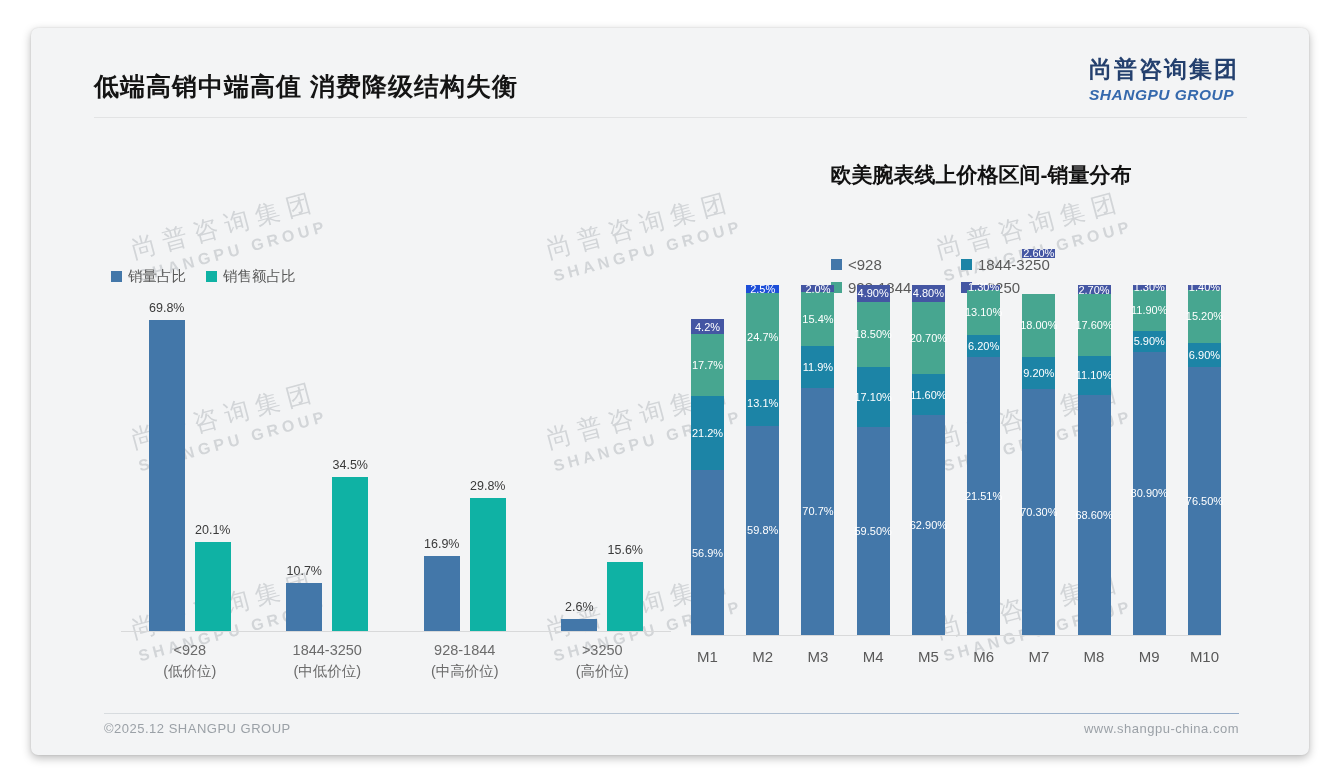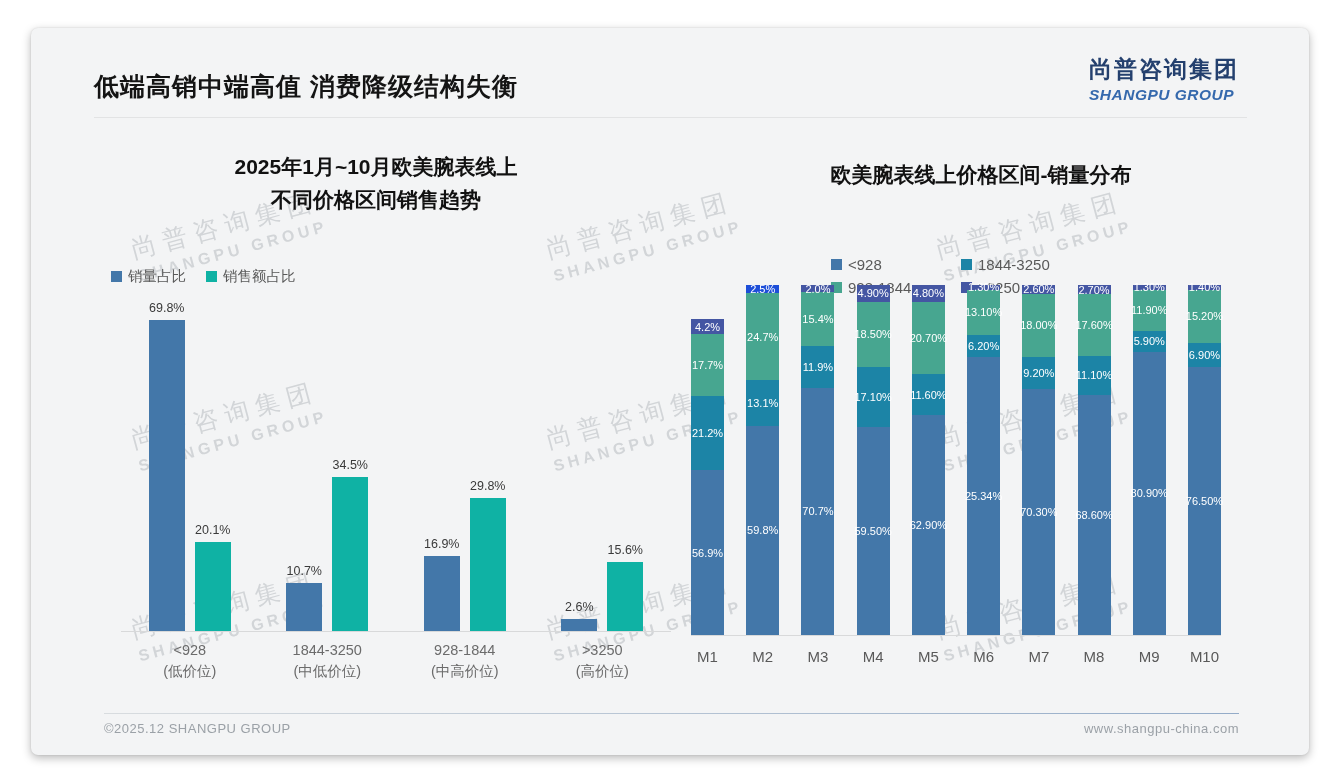--- a/index.html
+++ b/index.html
@@ -108,10 +108,6 @@
 
       <div class="header-divider"></div>
 
-      <div class="chart-title ct-left">
-        <div>2025年1月~10月欧美腕表线上</div>
-        <div>不同价格区间销售趋势</div>
-      </div>
       <div class="legend legend-left">
           <span class="legend-item">
             <span class="sq" style="background: rgb(67, 119, 169);"></span>

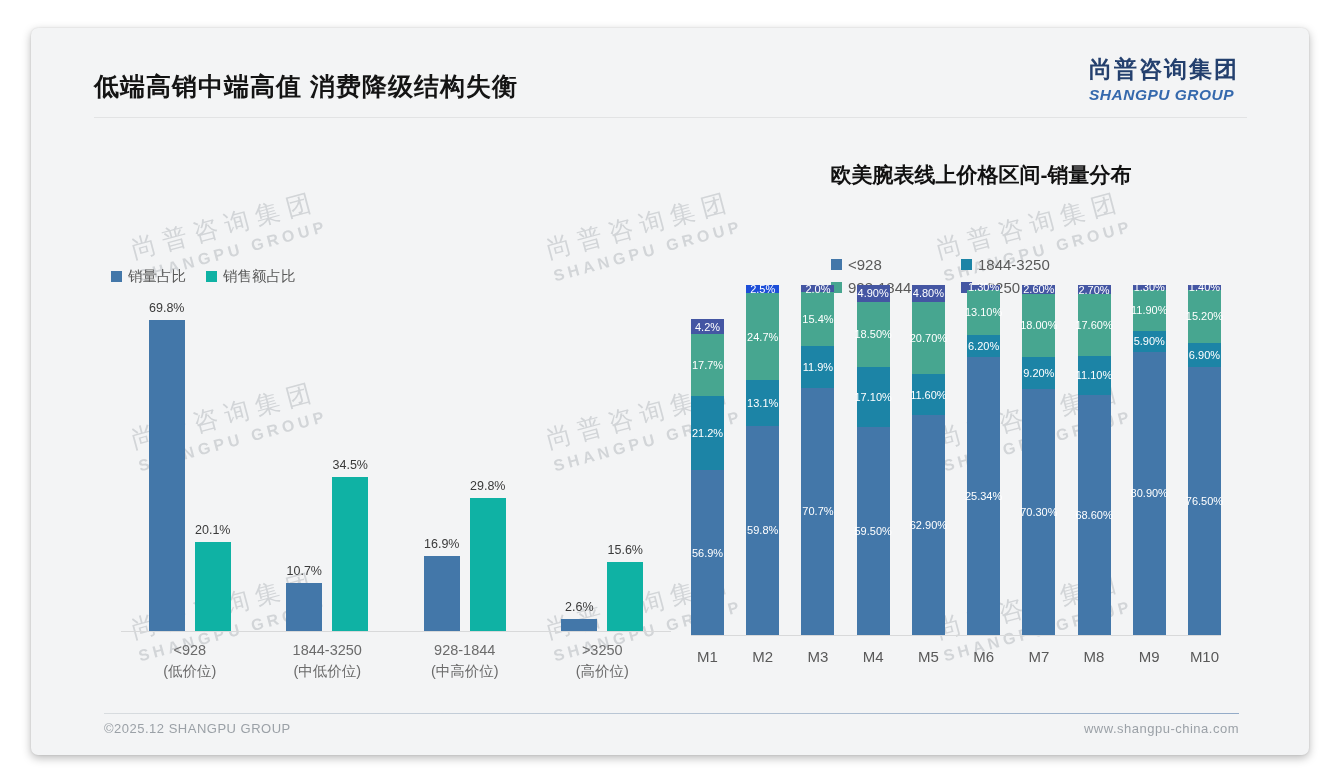--- a/index.html
+++ b/index.html
@@ -286,7 +286,7 @@
             <div class="seg" style="height: 32.2px; background: rgb(28, 132, 166);">
               <span class="slabel">9.20%</span>
             </div>
-            <div class="seg" style="height: 63px; background: rgb(71, 166, 144);">
+            <div class="seg" style="height: 63px; background: rgb(71, 166, 144); margin-top: 36px;">
               <span class="slabel">18.00%</span>
             </div>
             <div class="seg" style="height: 9.1px; background: rgb(68, 86, 163);">

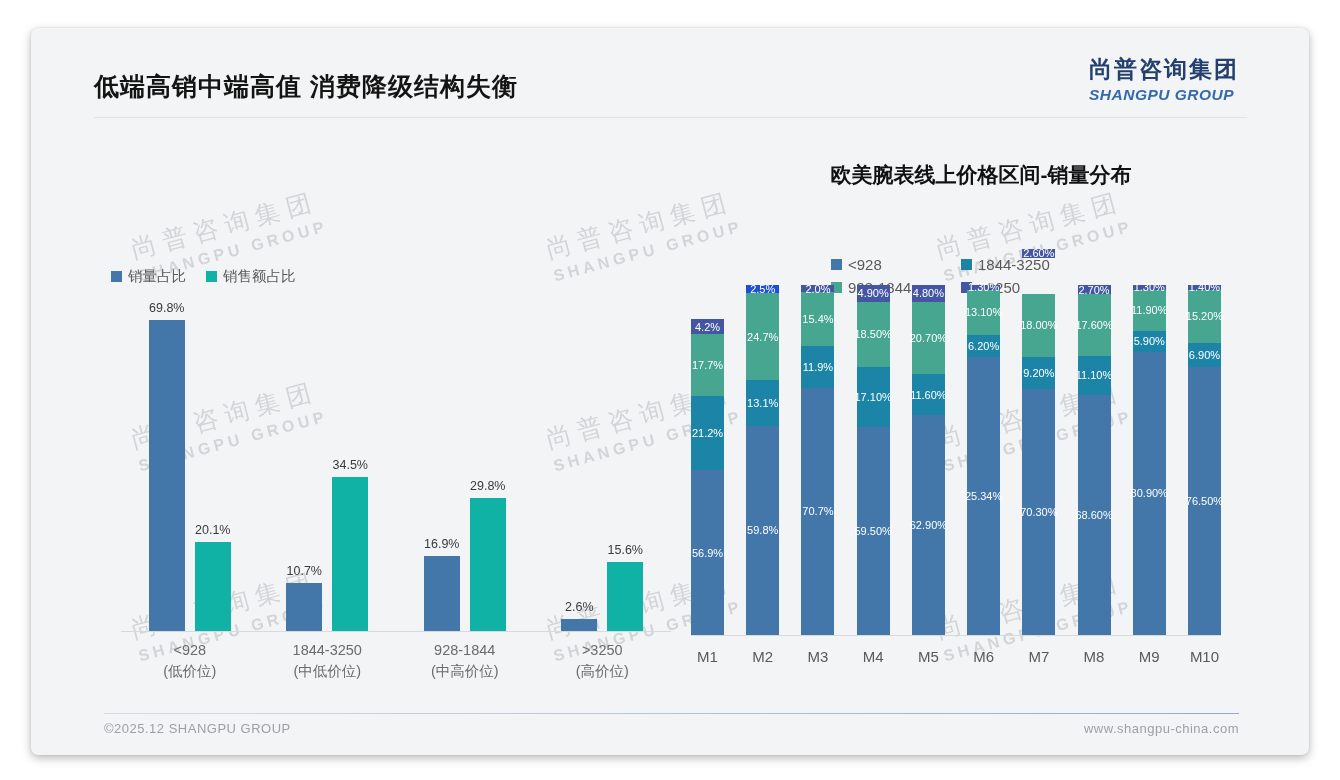--- a/index.html
+++ b/index.html
@@ -266,7 +266,7 @@
           </div>
           <div class="stack-col">
             <div class="seg" style="height: 277.9px; background: rgb(67, 119, 169);">
-              <span class="slabel">25.34%</span>
+              <span class="slabel">21.51%</span>
             </div>
             <div class="seg" style="height: 21.7px; background: rgb(28, 132, 166);">
               <span class="slabel">6.20%</span>

